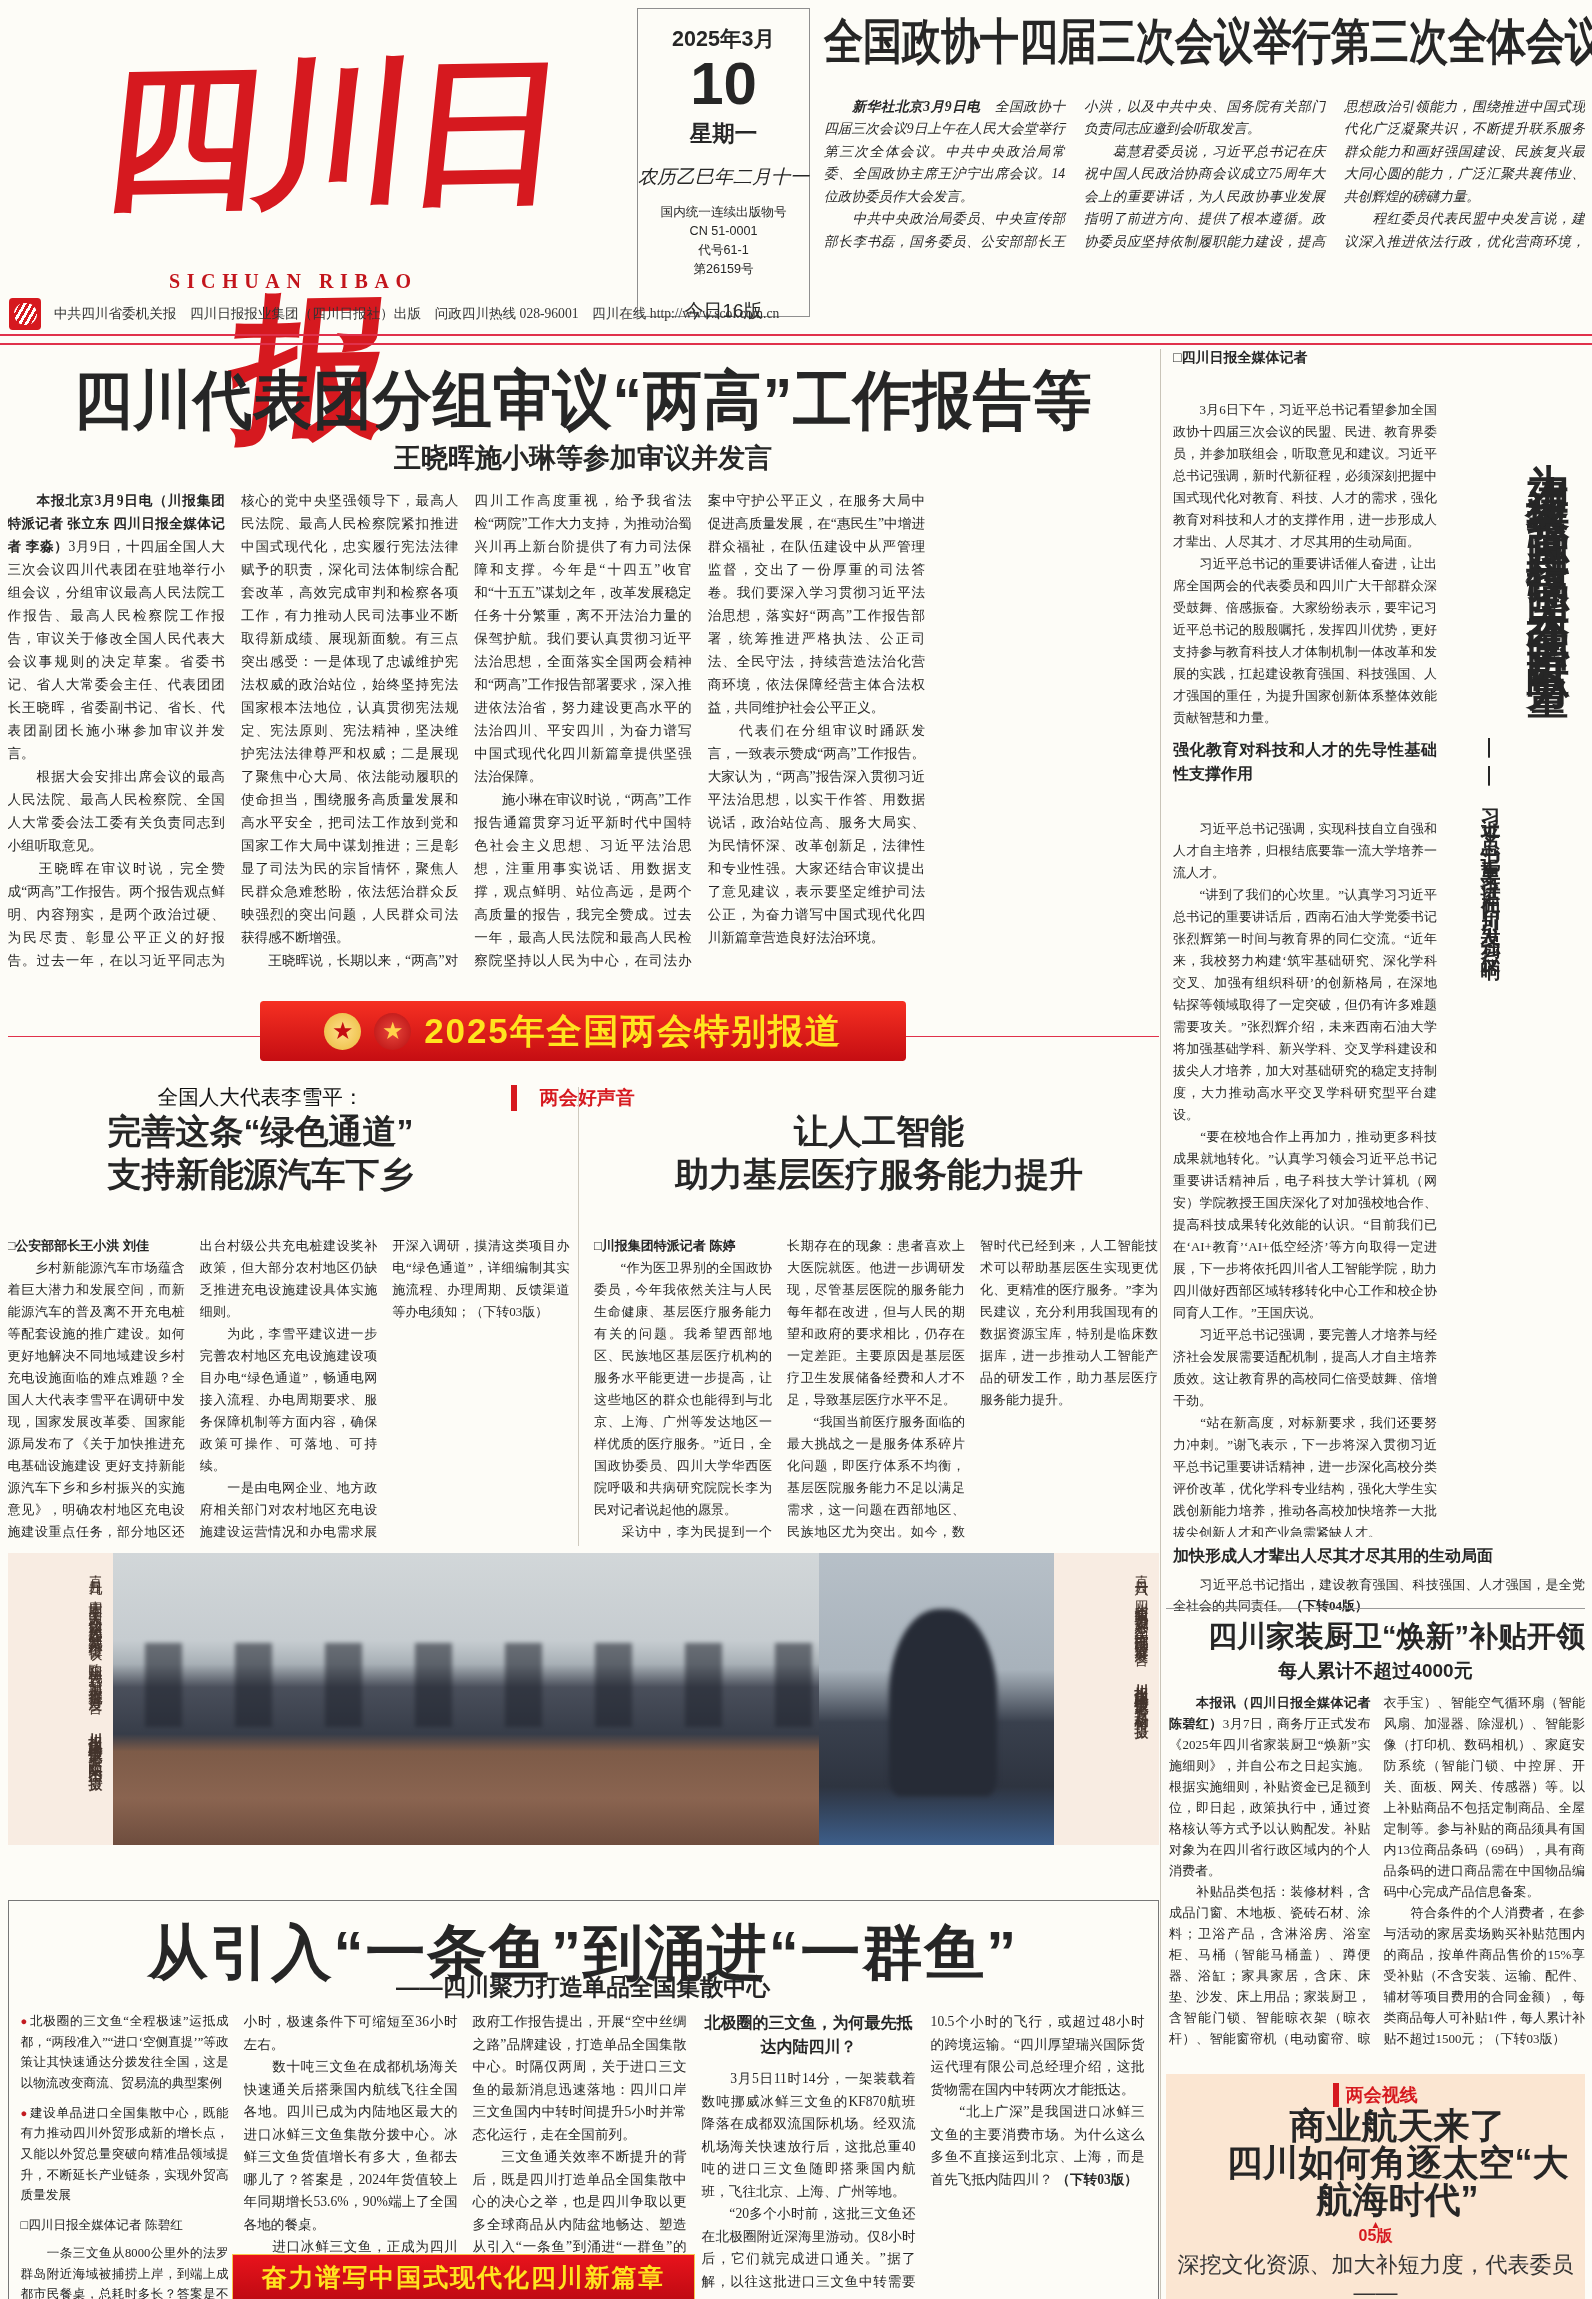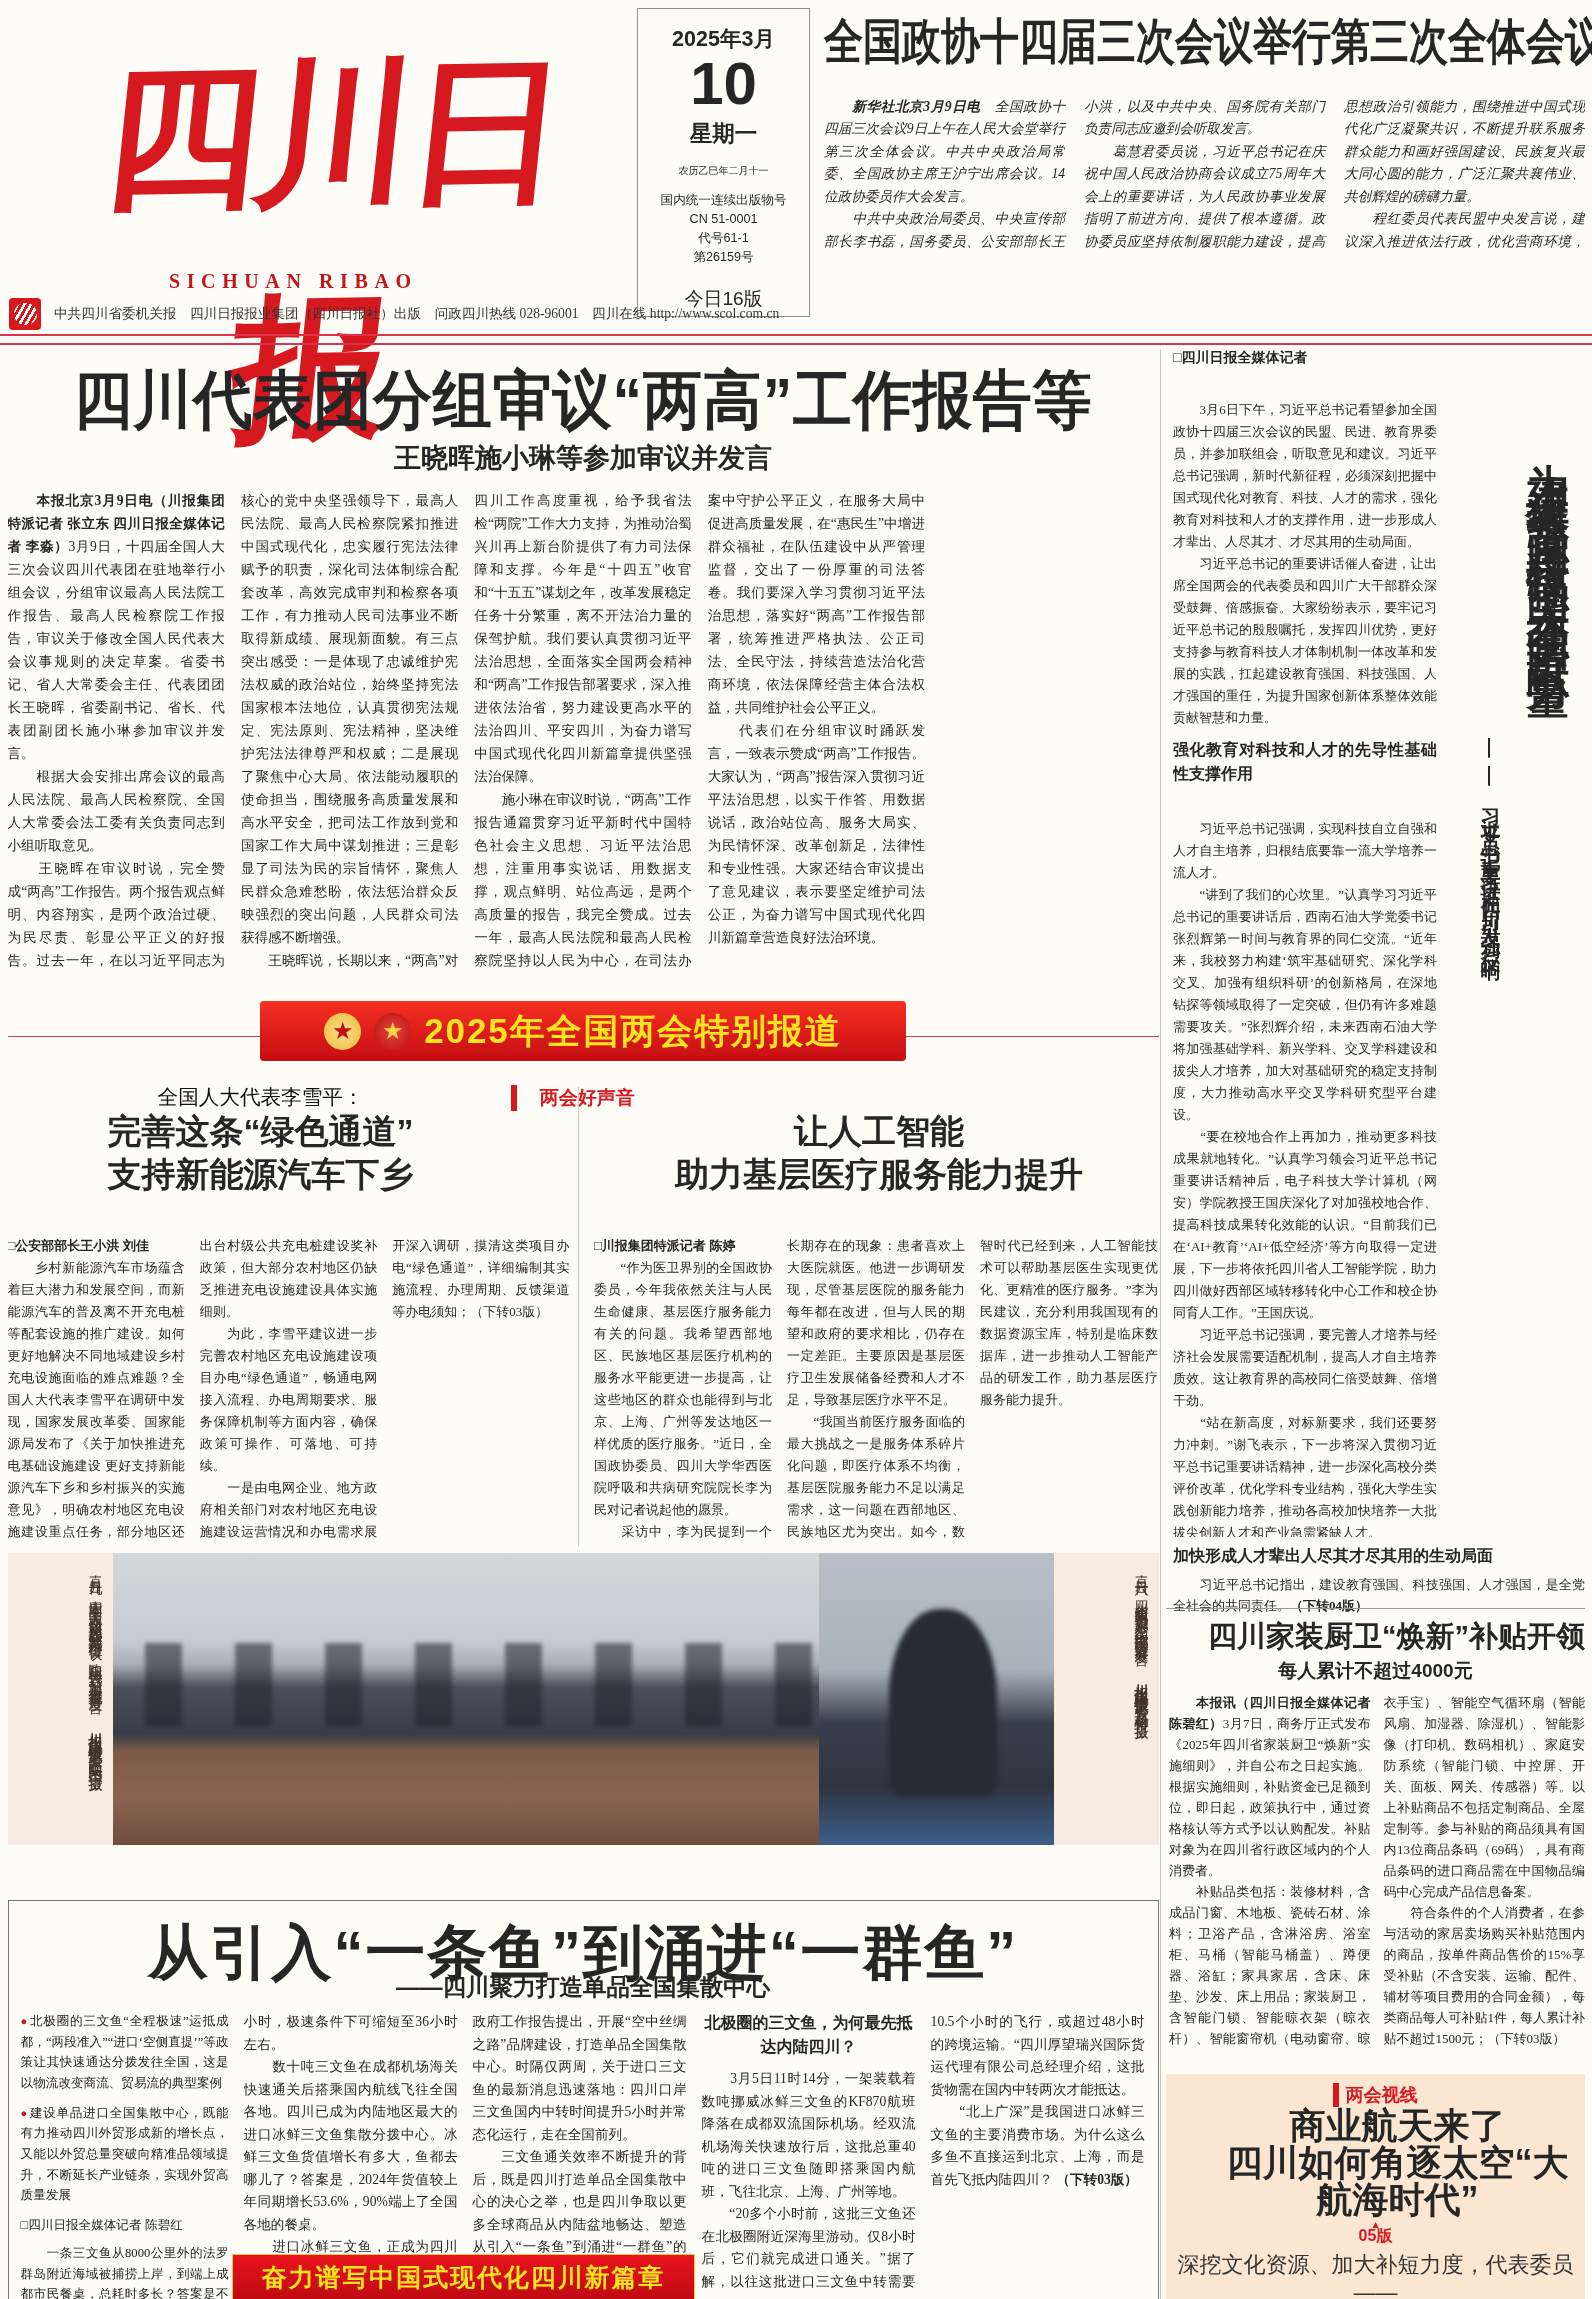--- a/index.html
+++ b/index.html
@@ -20,7 +20,7 @@
   #datebox .d1{margin-top:15px;font-size:21.5px;font-weight:bold;font-family:"Liberation Sans",sans-serif;}
   #datebox .d2{font-size:60px;line-height:62px;font-weight:bold;font-family:"Liberation Sans",sans-serif;}
   #datebox .d3{font-size:22.5px;font-weight:bold;font-family:"Liberation Sans",sans-serif;margin-top:3.7px;}
-  #datebox .d4{font-size:10px;margin-top:15px;}
+  #datebox .d4{font-size:19px;font-style:italic;margin-top:15px;}
   #datebox .d5{font-size:12.6px;margin-top:13px;line-height:19px;font-family:"Liberation Sans",sans-serif;}
   #datebox .d6{font-size:19px;margin-top:19px;font-family:"Liberation Sans",sans-serif;}
   #tr-art{left:824px;top:7.5px;width:761px;}

